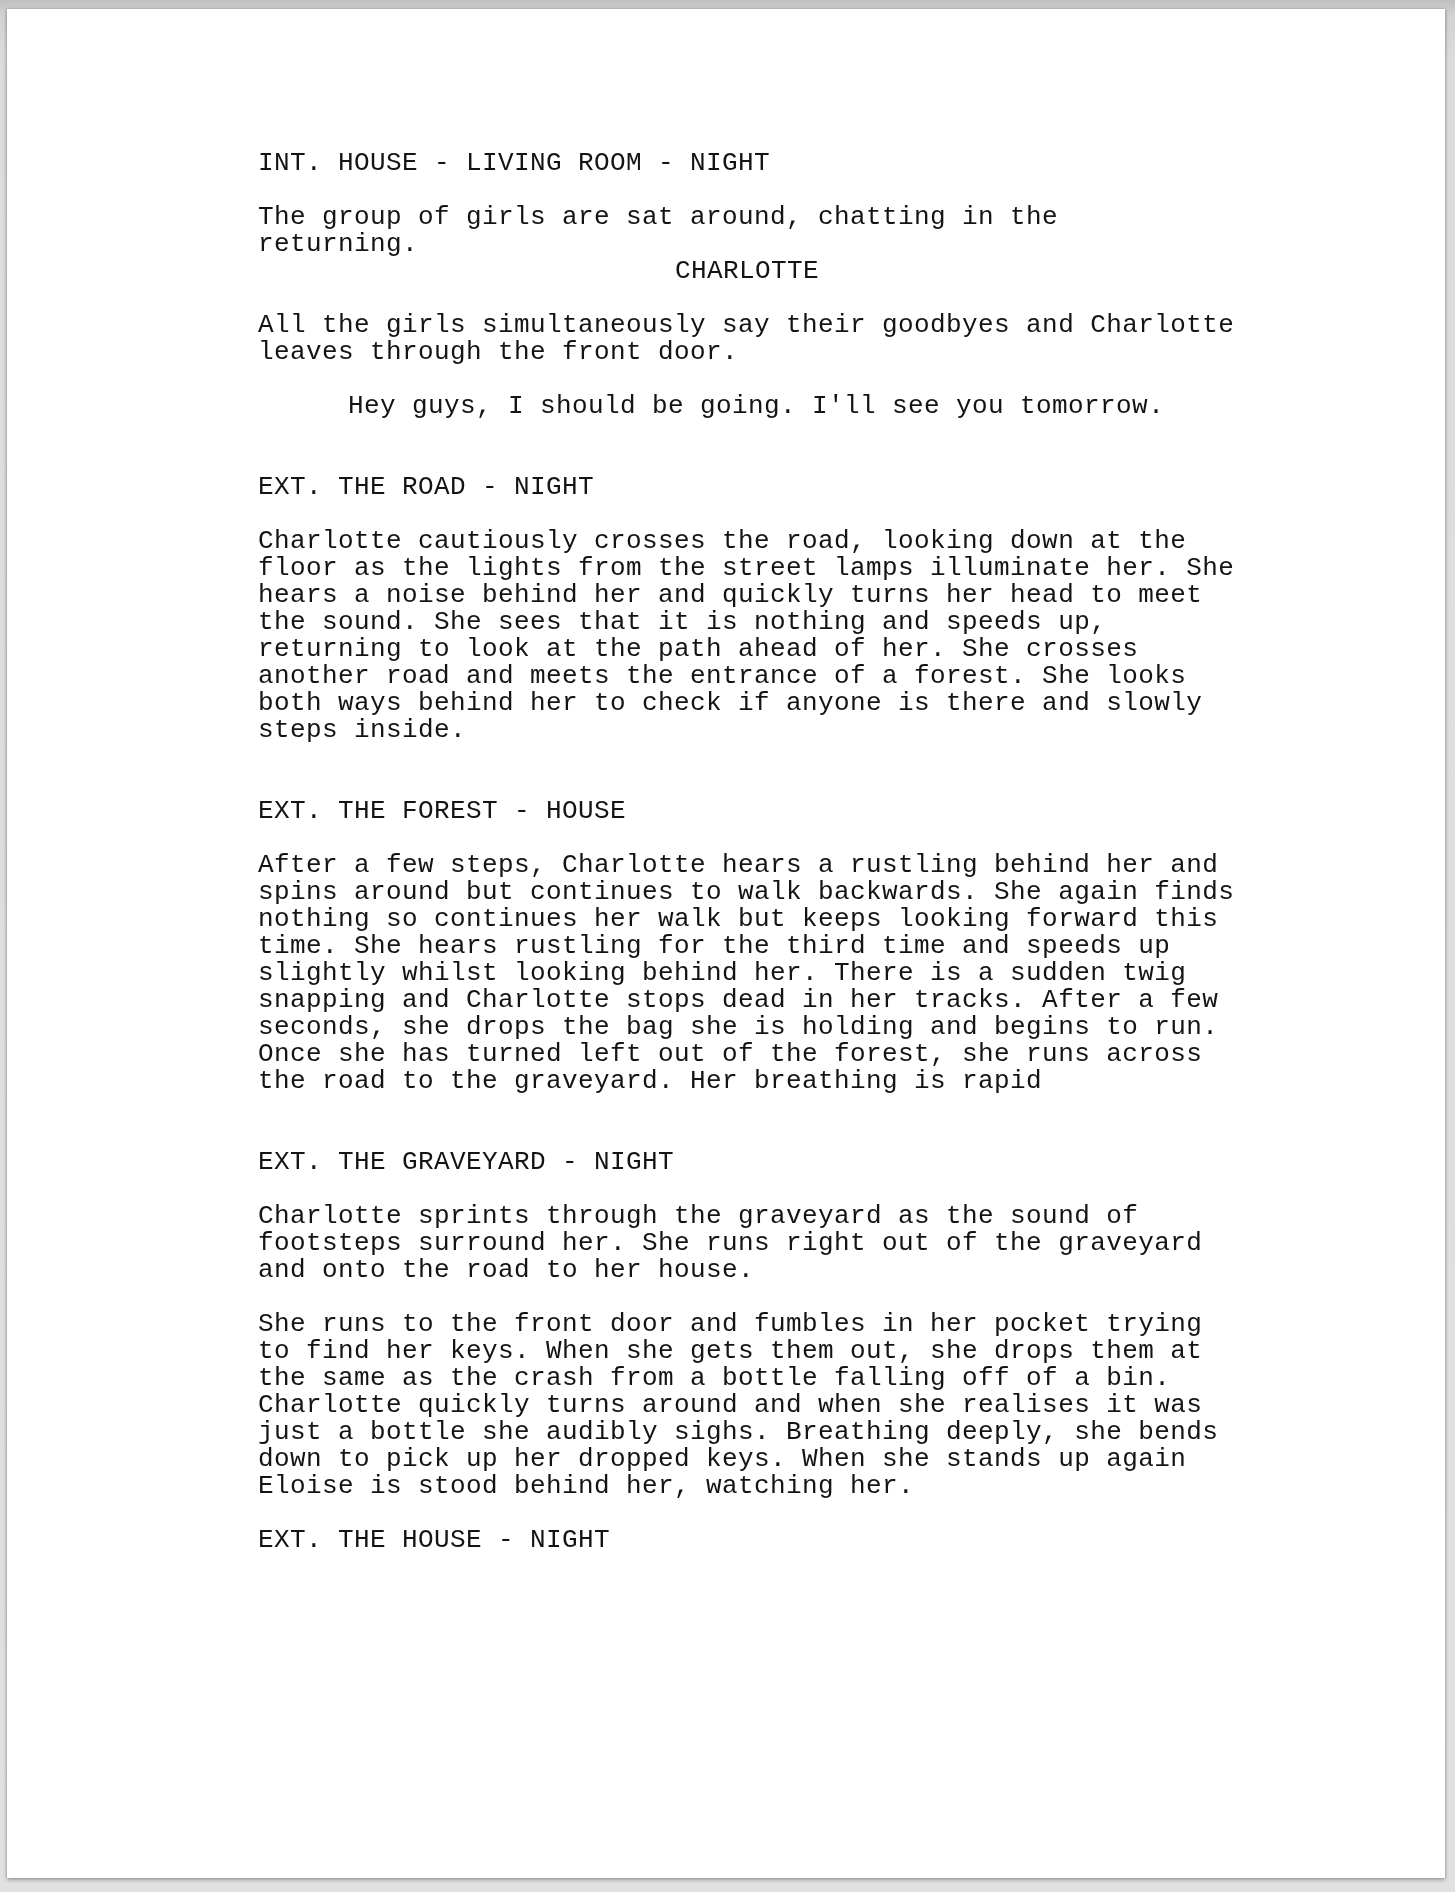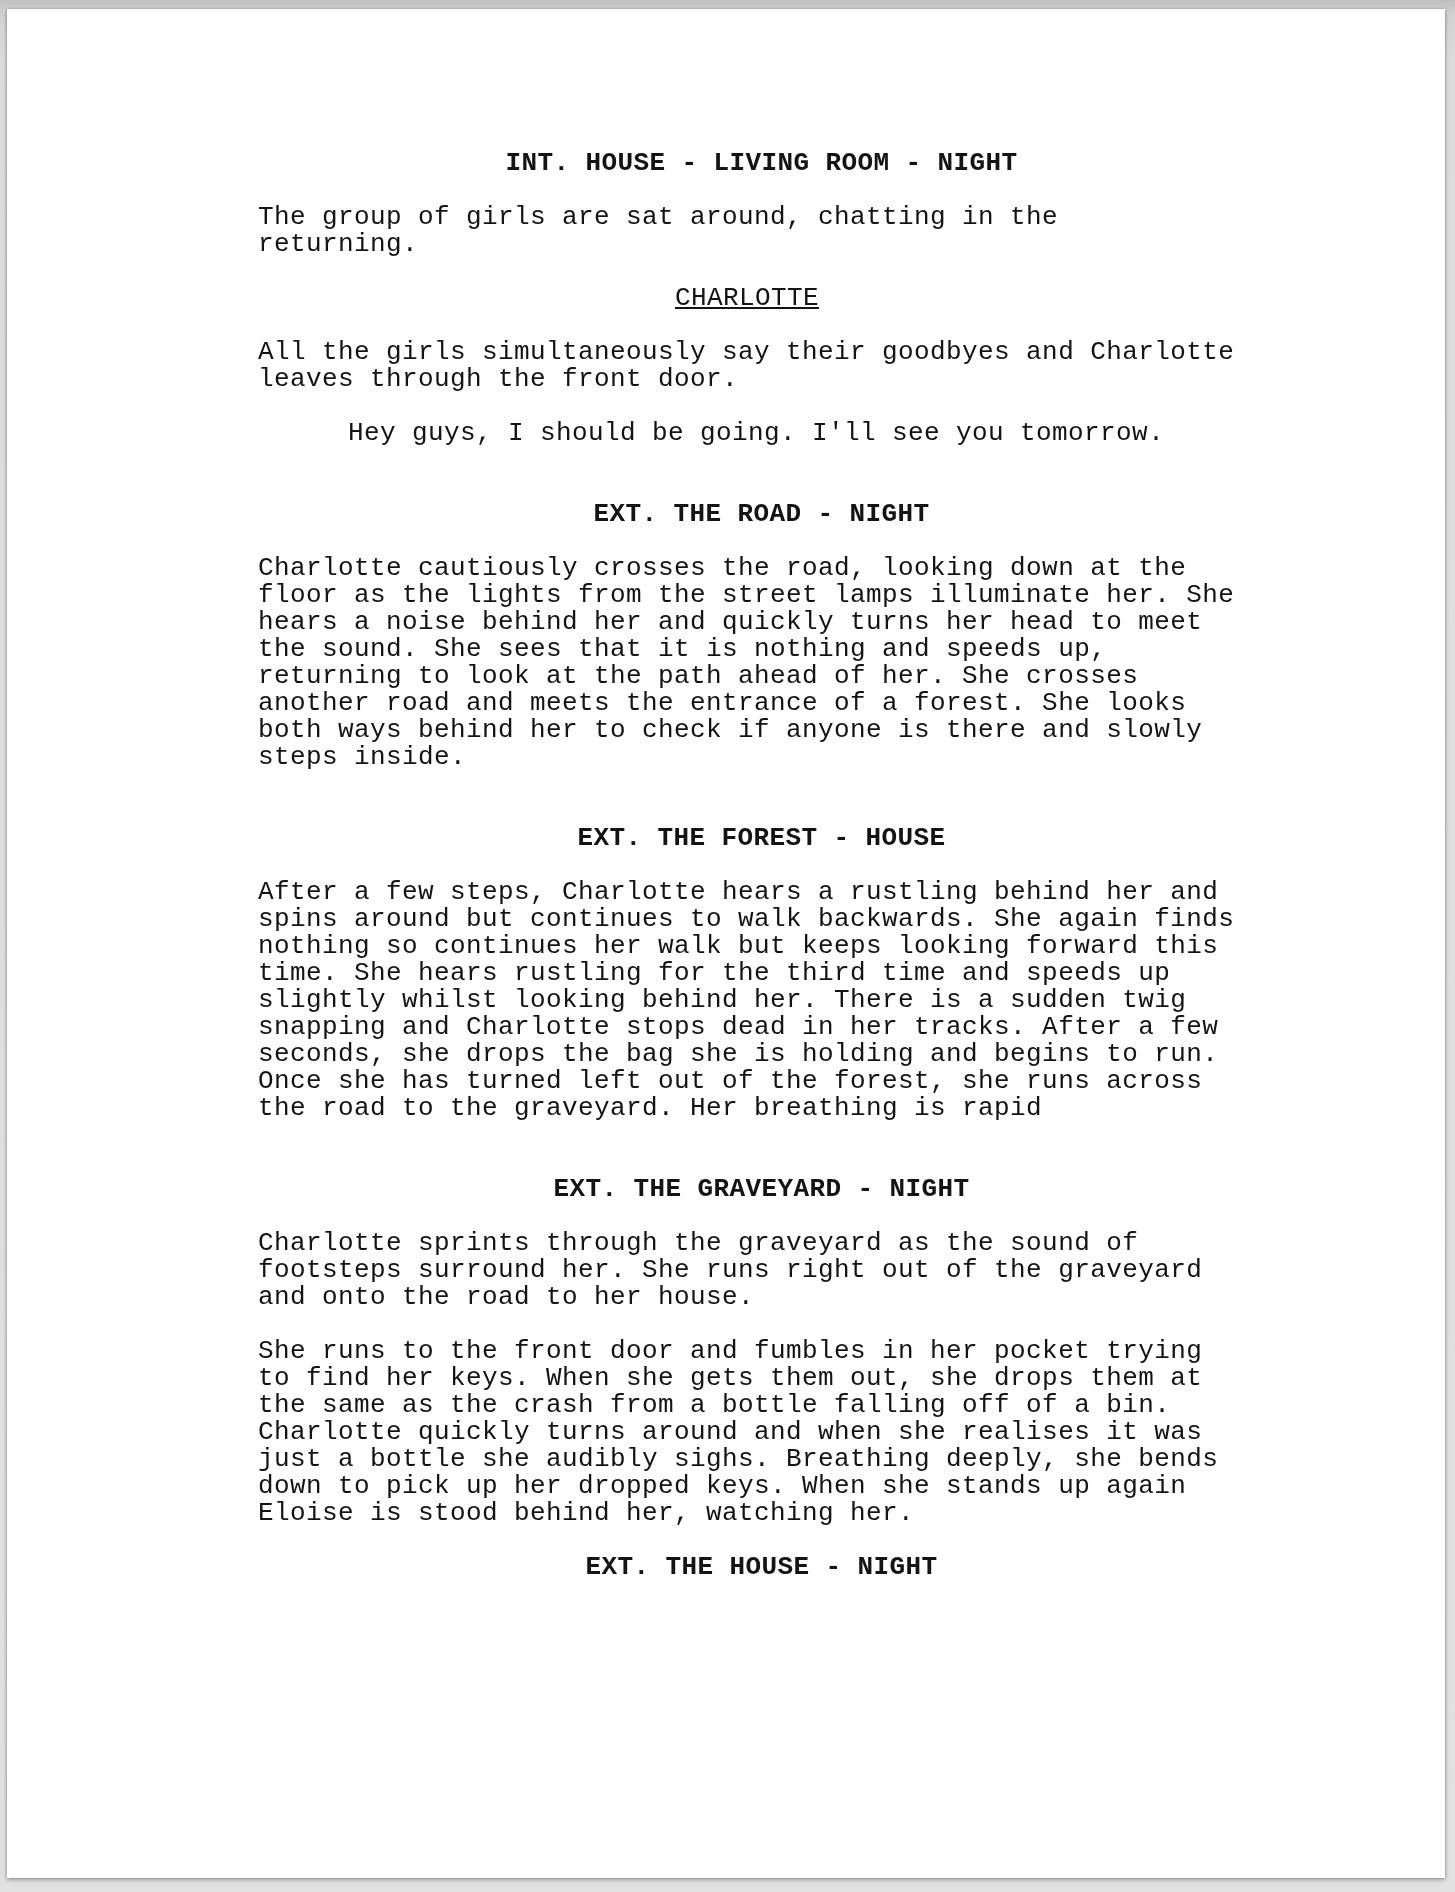--- a/index.html
+++ b/index.html
@@ -33,9 +33,8 @@
     -webkit-font-smoothing: antialiased;
   }
   .scene-heading {
-    font-weight: bold;
+    font-weight: normal;
     margin-top: 54px;
-    text-align: center;
   }
   .scene-heading.first {
     margin-top: 0;

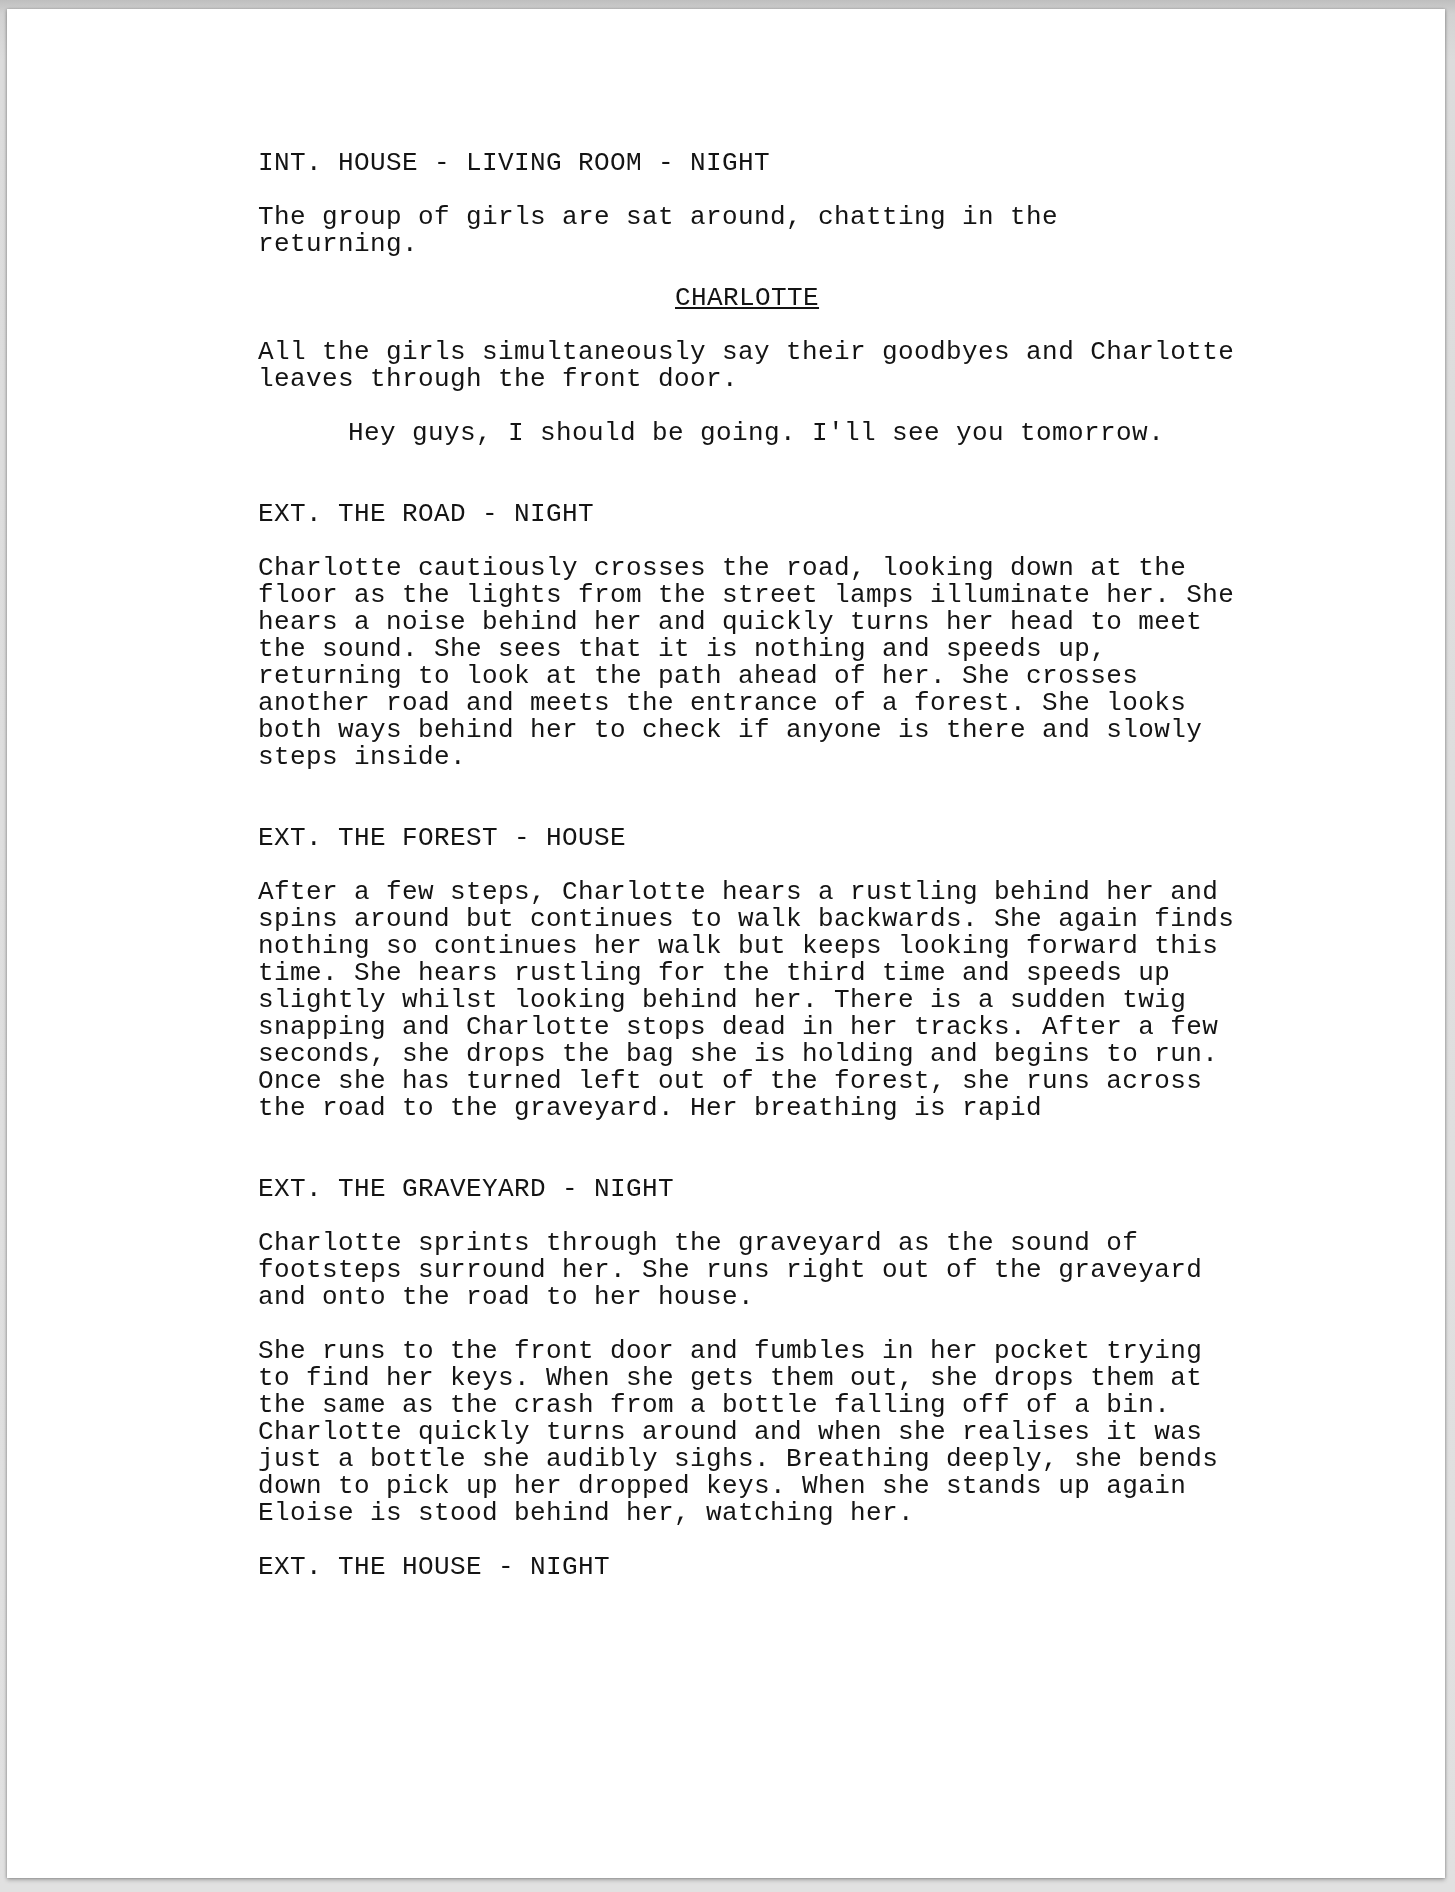--- a/index.html
+++ b/index.html
@@ -46,9 +46,7 @@
     margin-top: 27px;
   }
   .character {
-    margin-top: 27px;
     padding-left: 417px;
-    text-decoration: underline;
   }
   .dialogue {
     margin-top: 27px;

